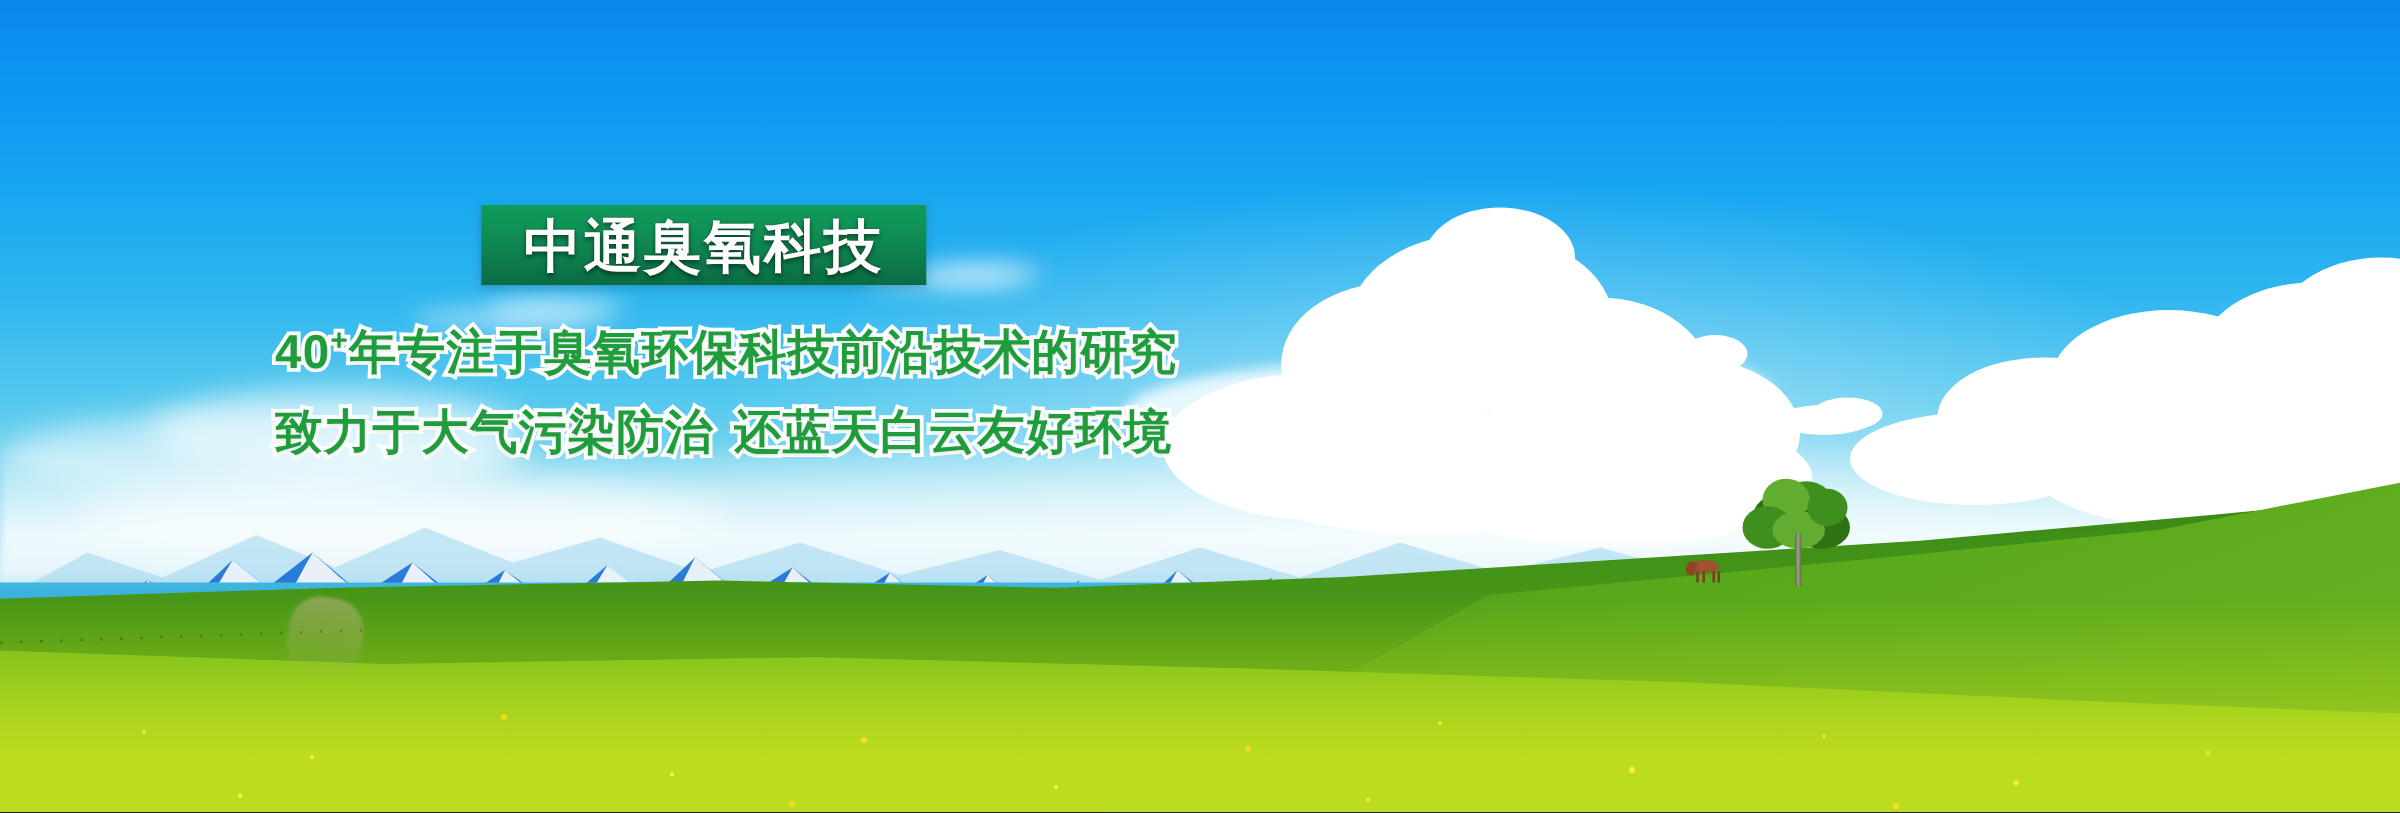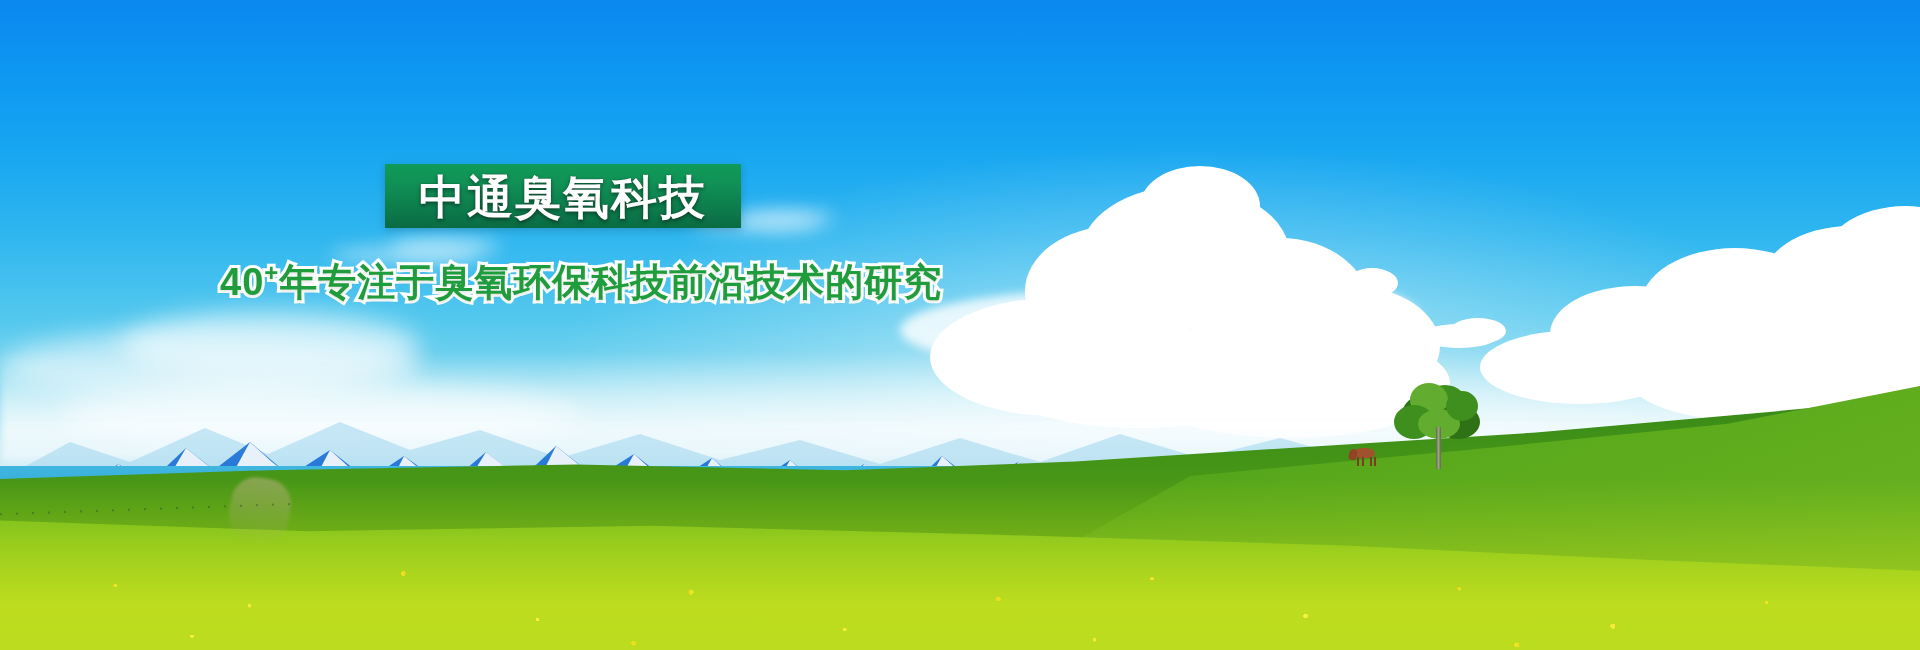--- a/index.html
+++ b/index.html
@@ -345,6 +345,9 @@
       <span>40</span><span class="sup">+</span><span>年专注于臭氧环保科技前沿技术的研究</span>
     </div>
 
+    <div class="tagline tagline-2">
+      <span>致力于大气污染防治</span><span class="gap"></span><span>还蓝天白云友好环境</span>
+    </div>
 
   </div>
 

